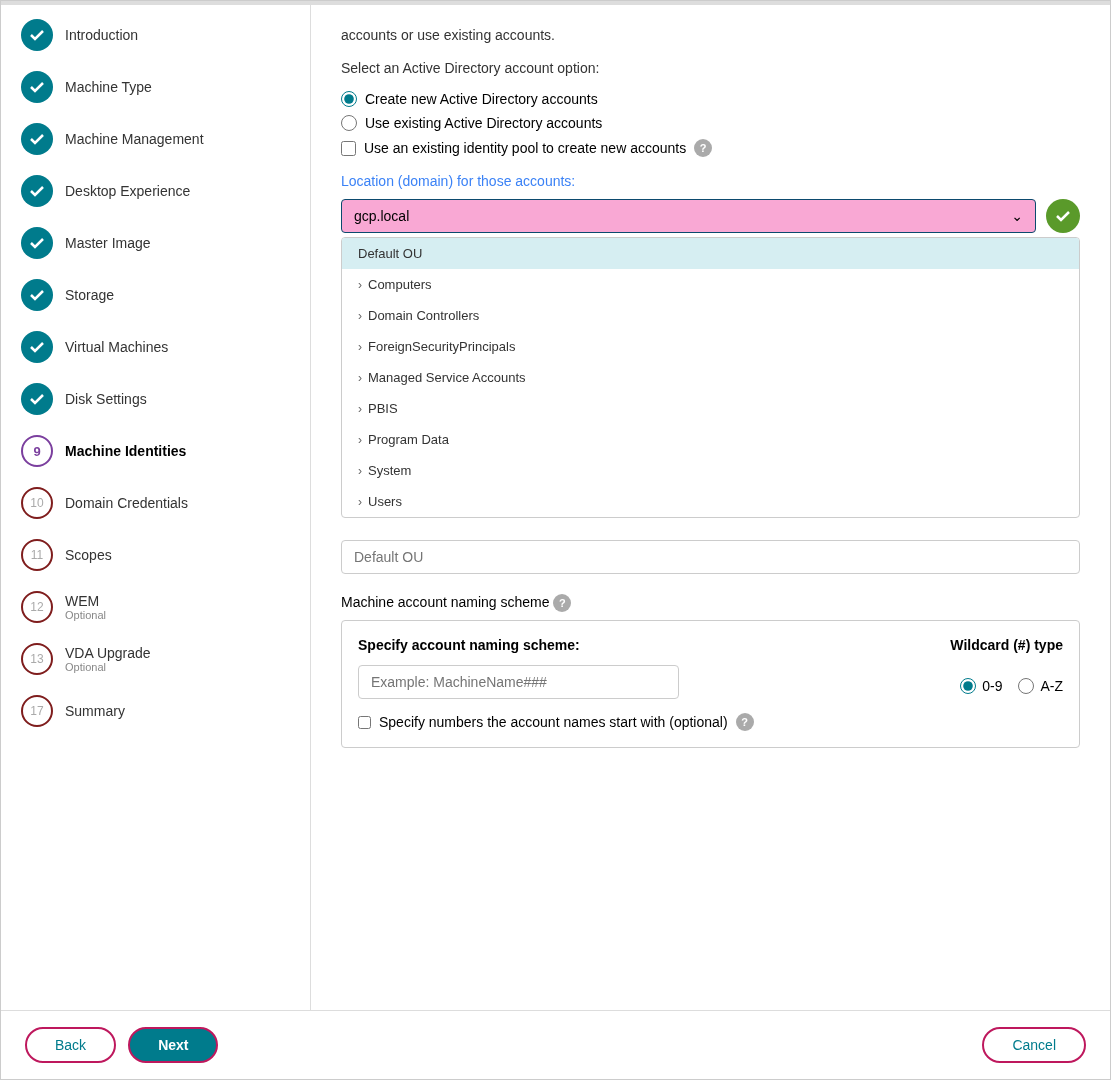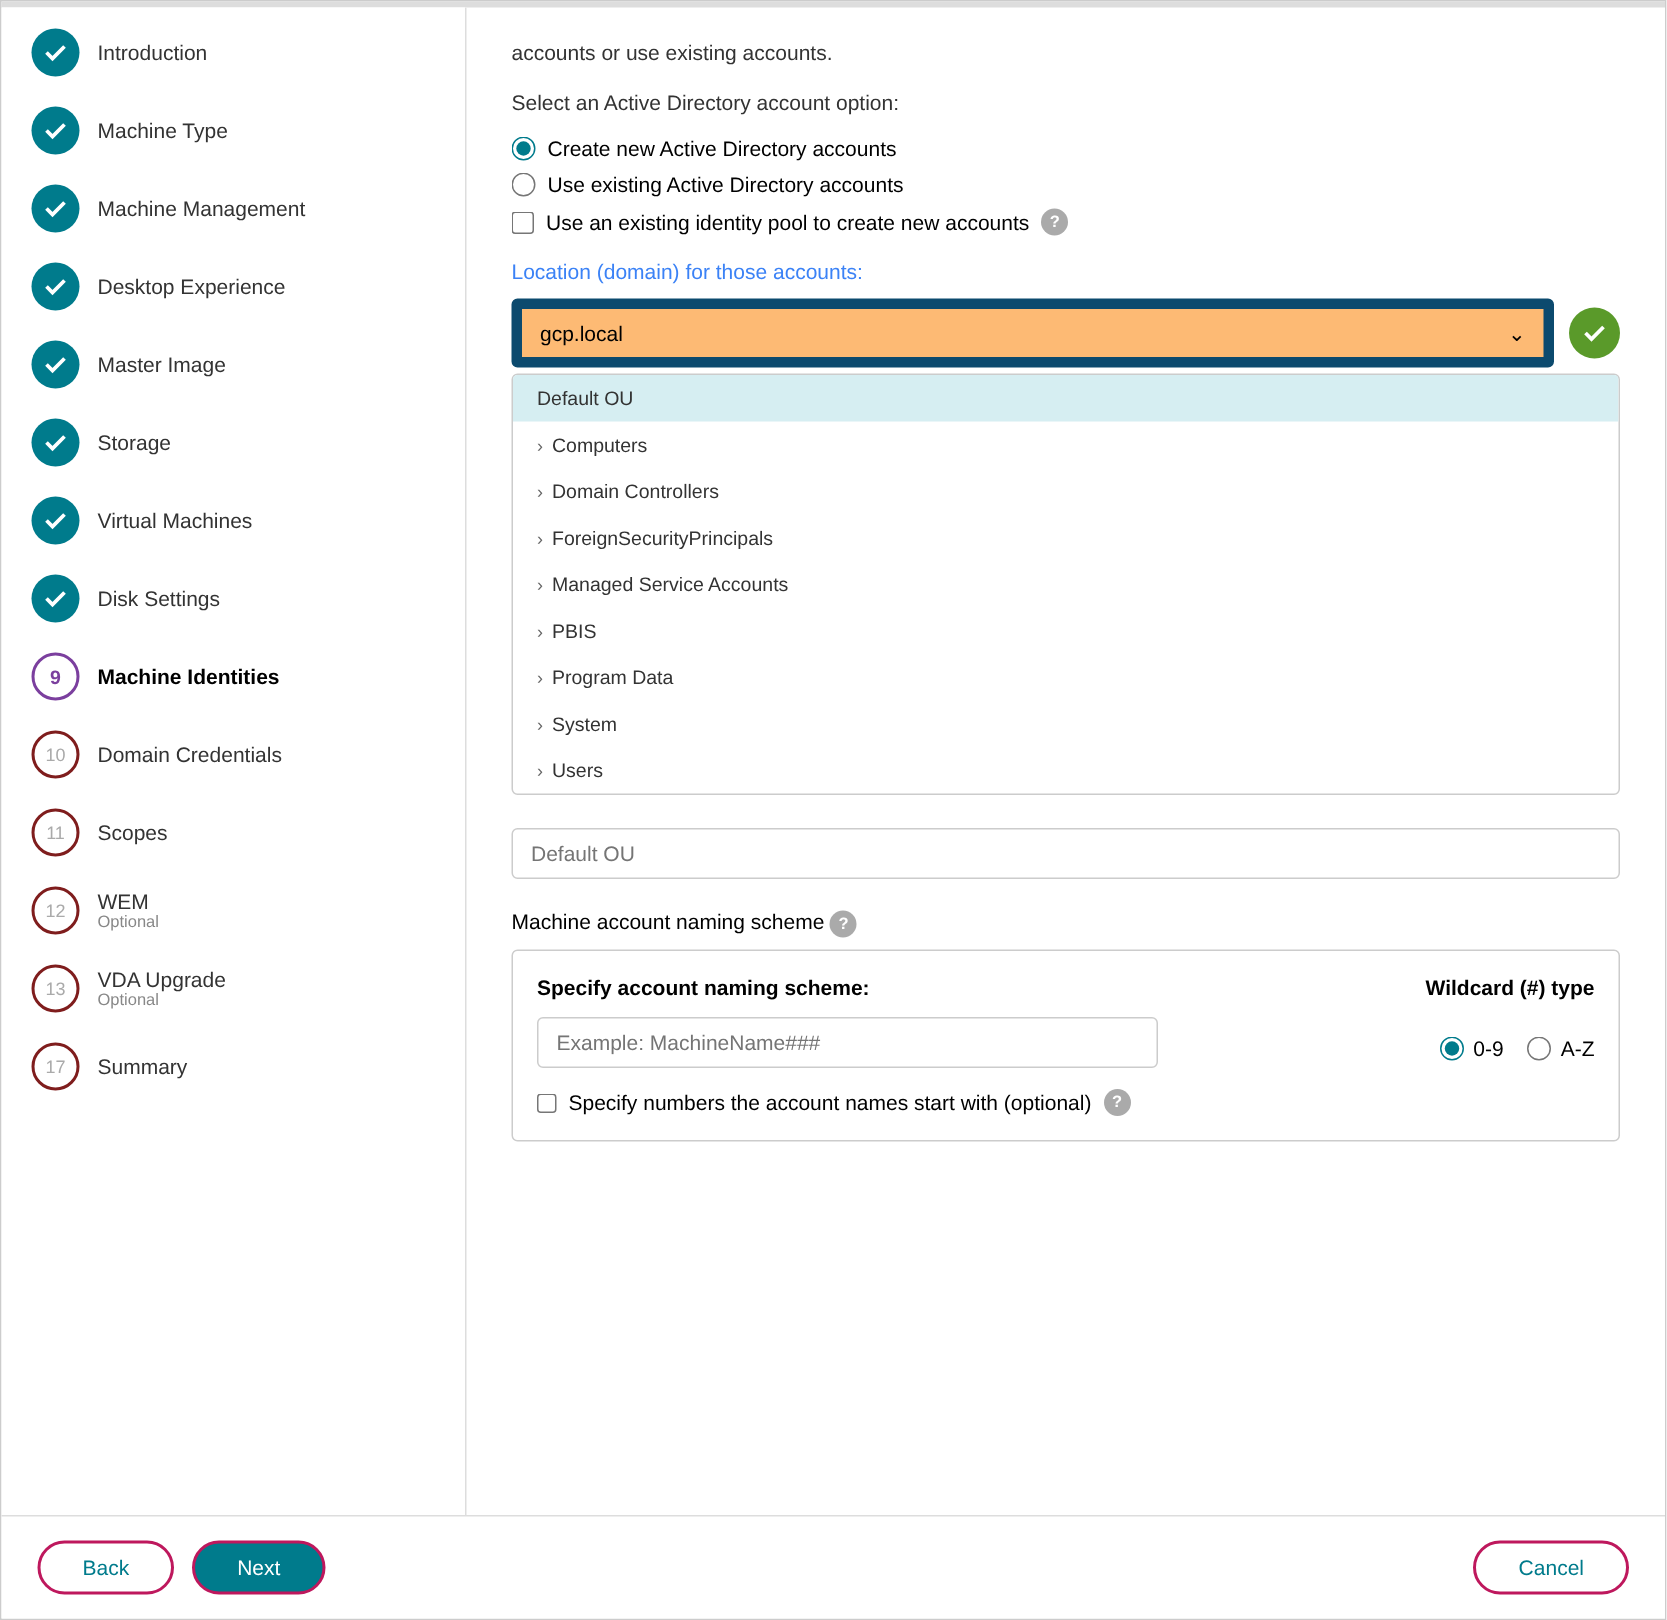--- a/index.html
+++ b/index.html
@@ -143,14 +143,14 @@
     }
     .domain-select {
       flex: 1;
-      border: 7px solid #0c4a6e;
+      border: 1px solid #0c4a6e;
       border-radius: 4px;
       padding: 8px 12px;
       font-size: 14px;
       display: flex;
       align-items: center;
       justify-content: space-between;
-      background: #fdba74;
+      background: #f9a8d4;
       cursor: pointer;
     }
     .domain-check {

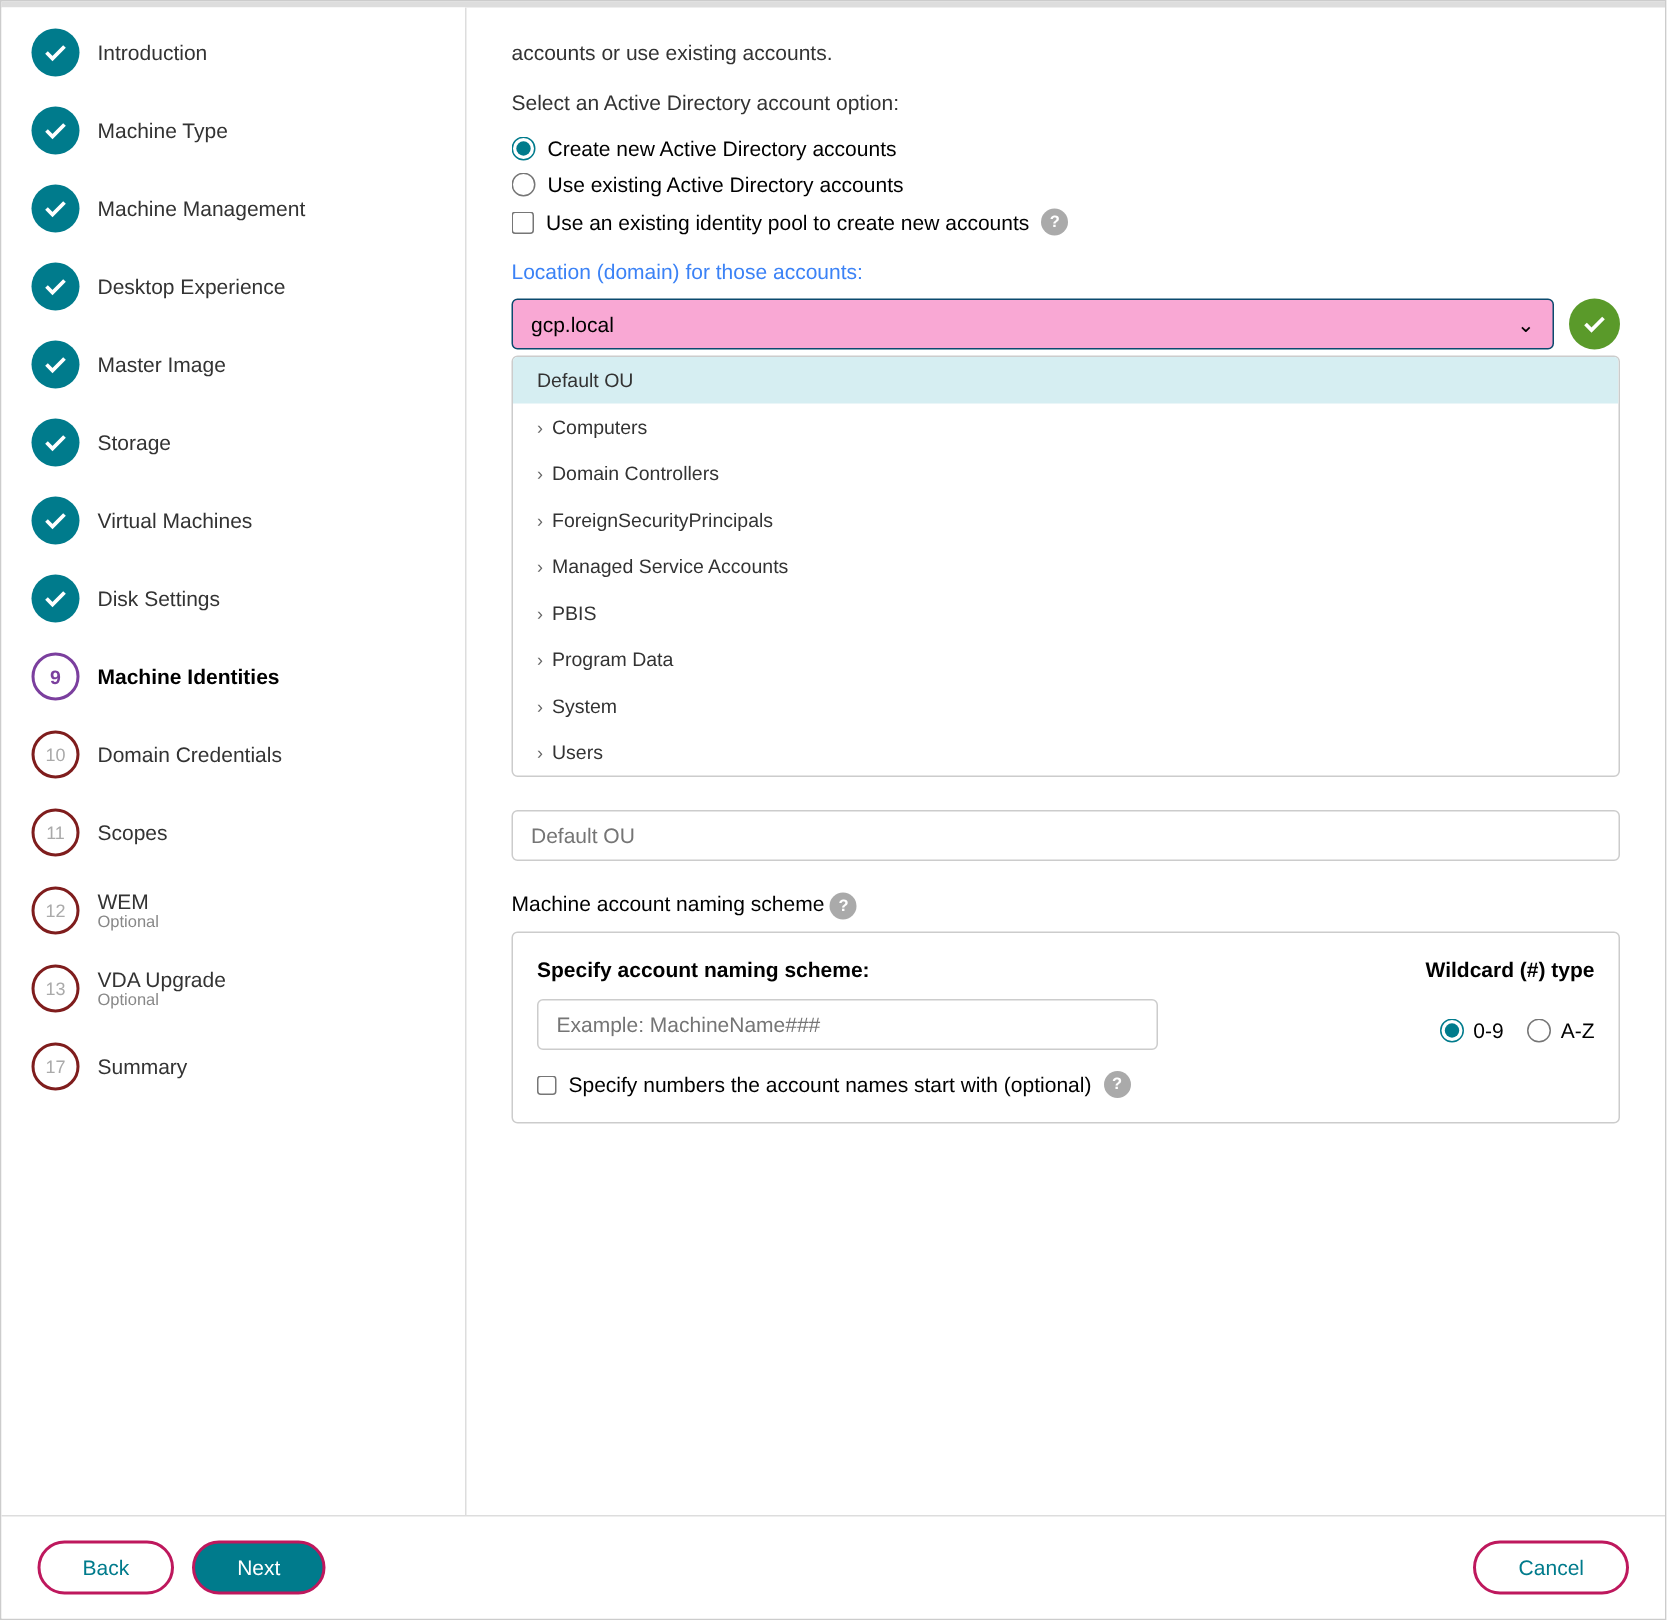--- a/index.html
+++ b/index.html
@@ -233,7 +233,7 @@
       border-radius: 4px;
       padding: 8px 12px;
       font-size: 14px;
-      width: 414px;
+      width: 321px;
       color: #999;
     }
     .wildcard-options {

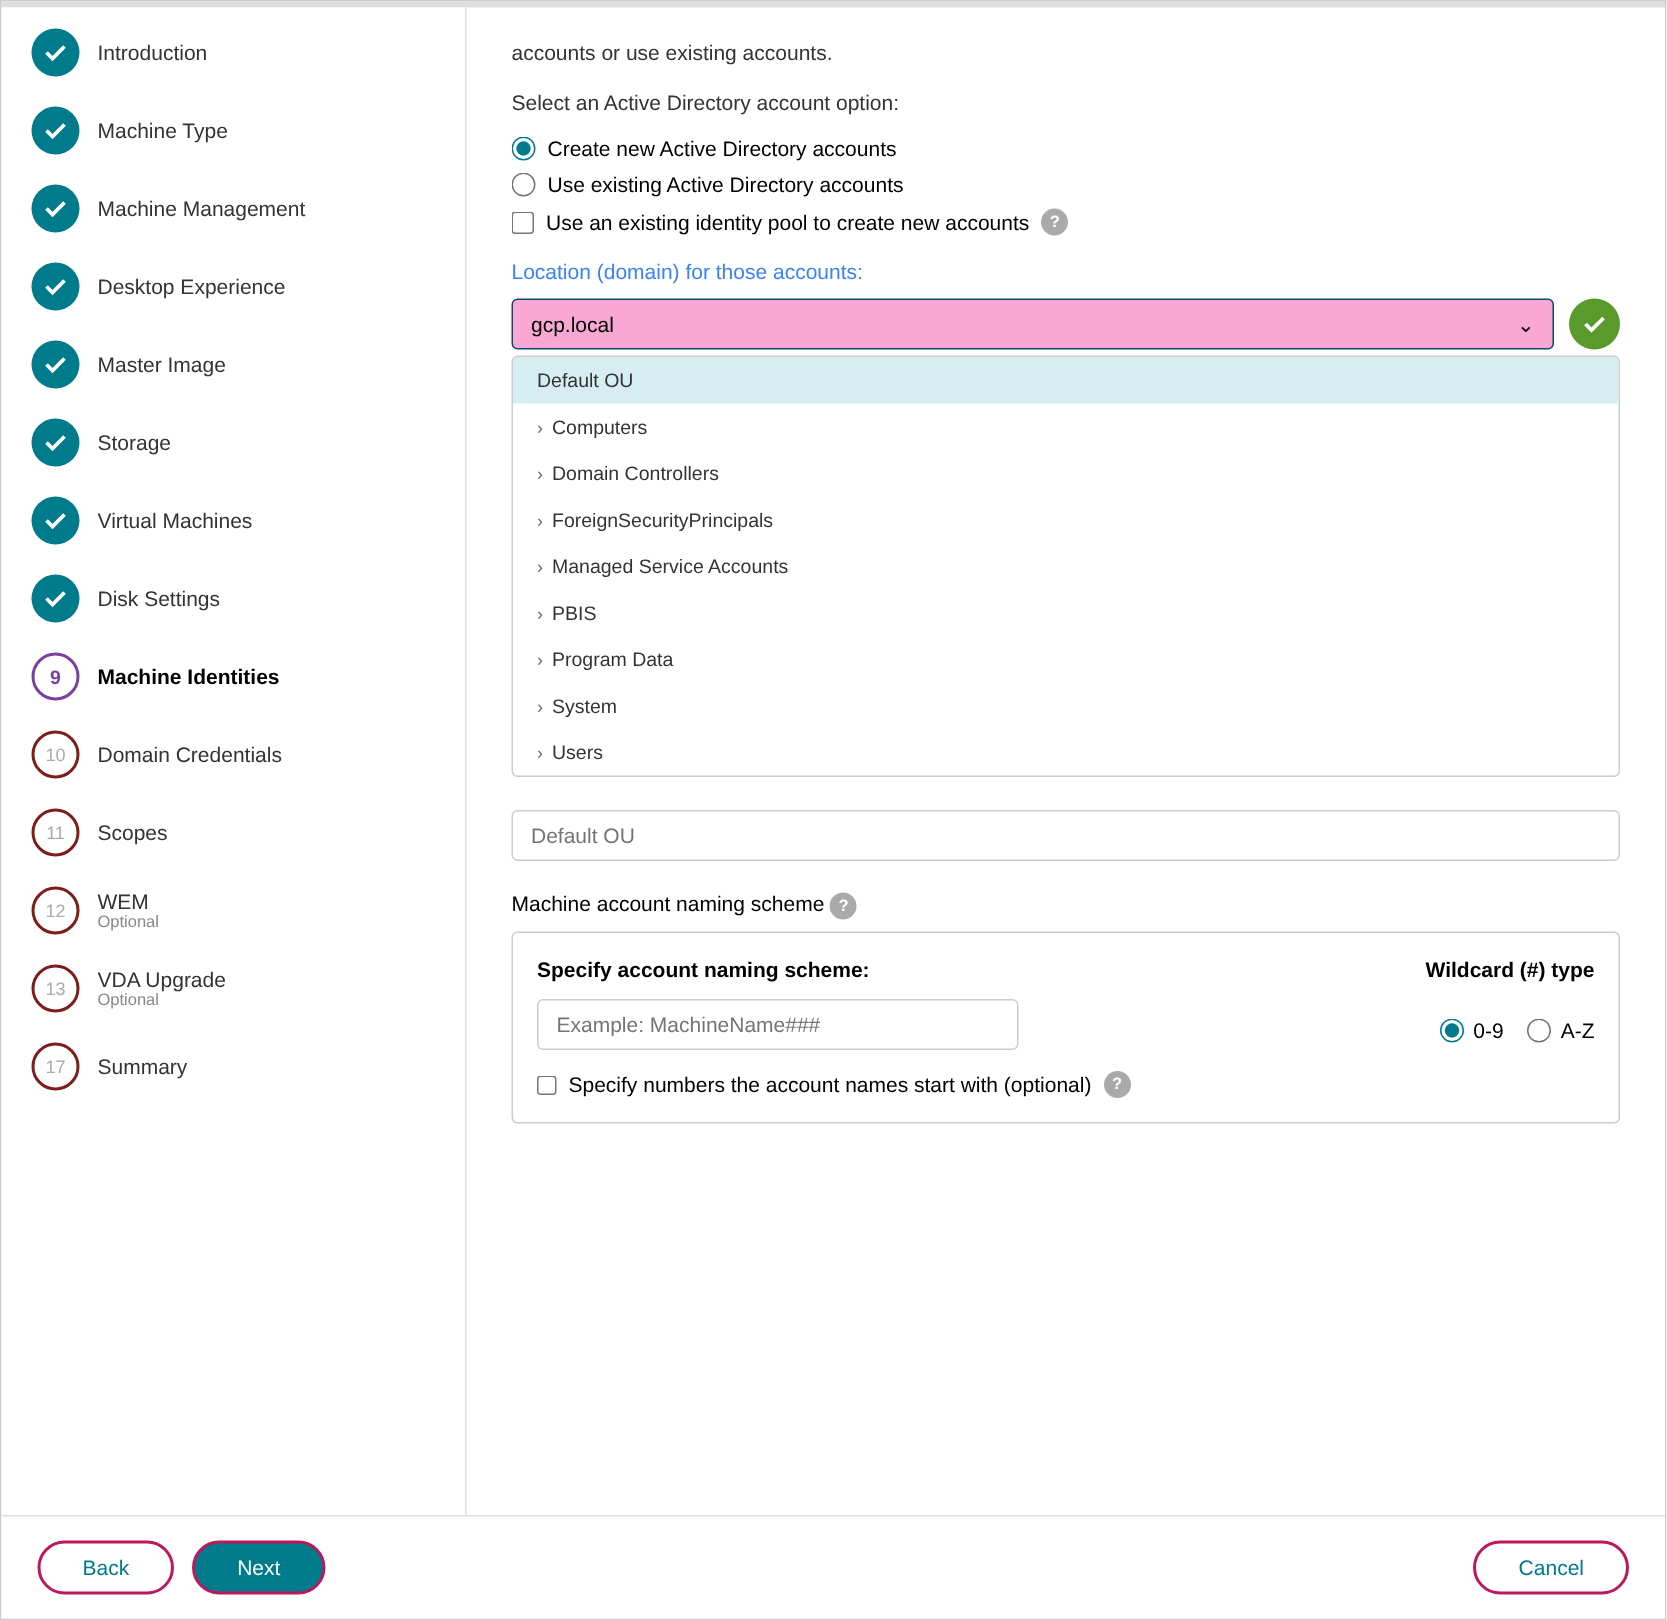--- a/index.html
+++ b/index.html
@@ -285,6 +285,7 @@
     .btn.primary {
       background: #007B8C;
       color: #fff;
+      font-weight: bold;
     }
     .top-border {
       height: 4px;

